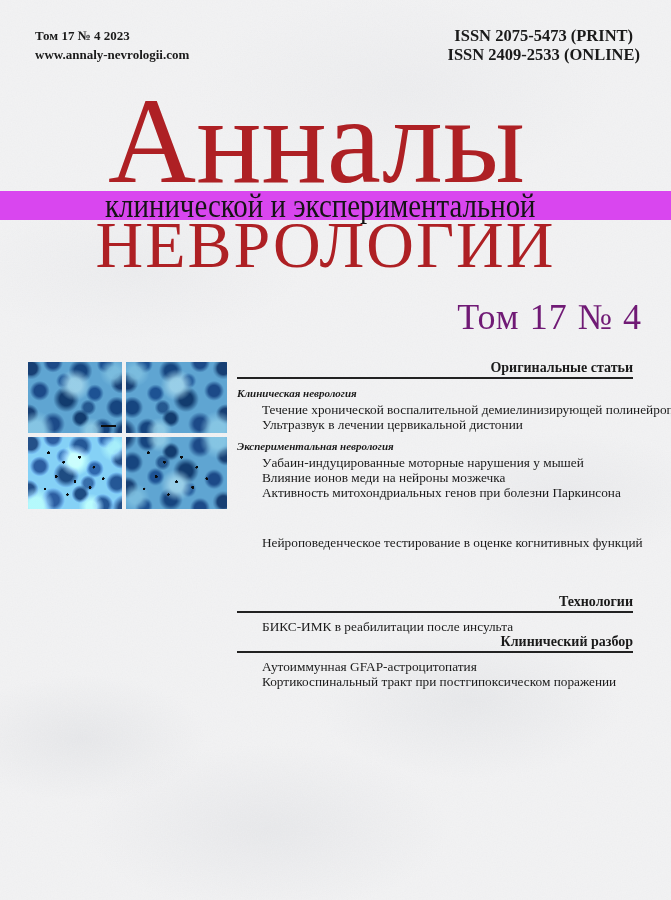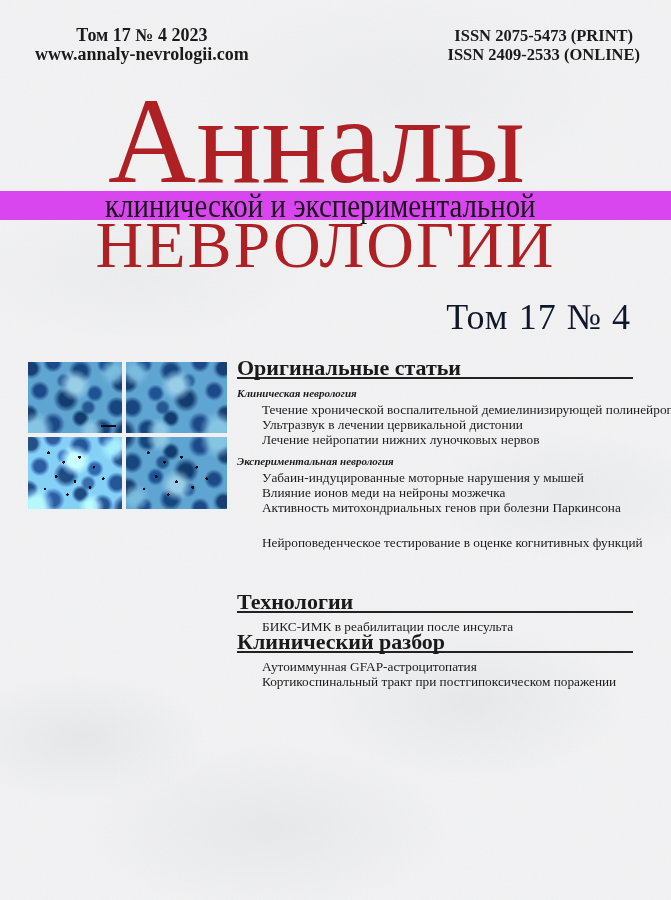--- a/index.html
+++ b/index.html
@@ -27,7 +27,7 @@
   .layer { position:absolute; z-index:1; }
 
   
-  .mast-left  { left:35px; top:26px; font-weight:bold; font-size:18px; line-height:19px;text-align:center; }
+  .mast-left  { left:35px; top:26px; font-weight:bold; font-size:13px; line-height:19px; }
   .mast-right { right:31px; top:26px; font-weight:bold; font-size:16.5px; line-height:19px; text-align:center; }
 
   

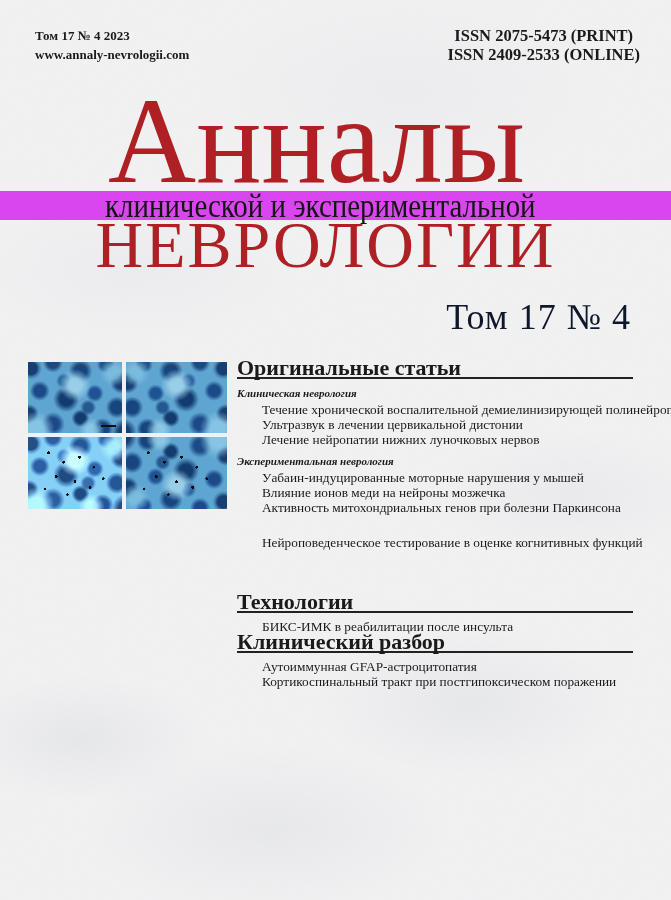--- a/index.html
+++ b/index.html
@@ -51,8 +51,8 @@
     transform:translateX(-10px); white-space:nowrap;
   }
   .issue {
-    right:40px; top:298px; font-size:36px; line-height:1.1;
-    color:#0f172a; letter-spacing:1px;
+    right:29px; top:298px; font-size:36px; line-height:1.1;
+    color:#701a75; letter-spacing:1px;
   }
 
   

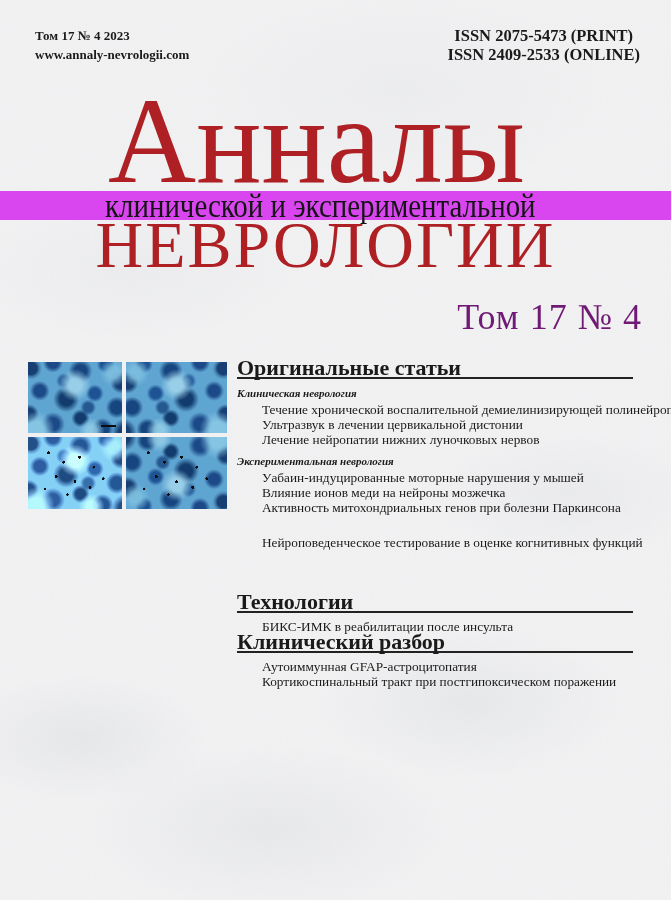--- a/index.html
+++ b/index.html
@@ -110,9 +110,10 @@
   .toc-group { left:237px; width:396px; }
   .g1 { top:360px; } .g2 { top:535px; } .g3 { top:594px; } .g4 { top:634px; }
   .toc-heading {
-    font-size:22px; font-weight:bold; line-height:16px;
+    font-size:14px; font-weight:bold; line-height:16px;
     padding-bottom:1px; border-bottom:2px solid #222;
     margin-bottom:6px;
+    text-align:right;
   }
   .toc-sub {
     font-size:11px; font-weight:bold; font-style:italic; line-height:16px;

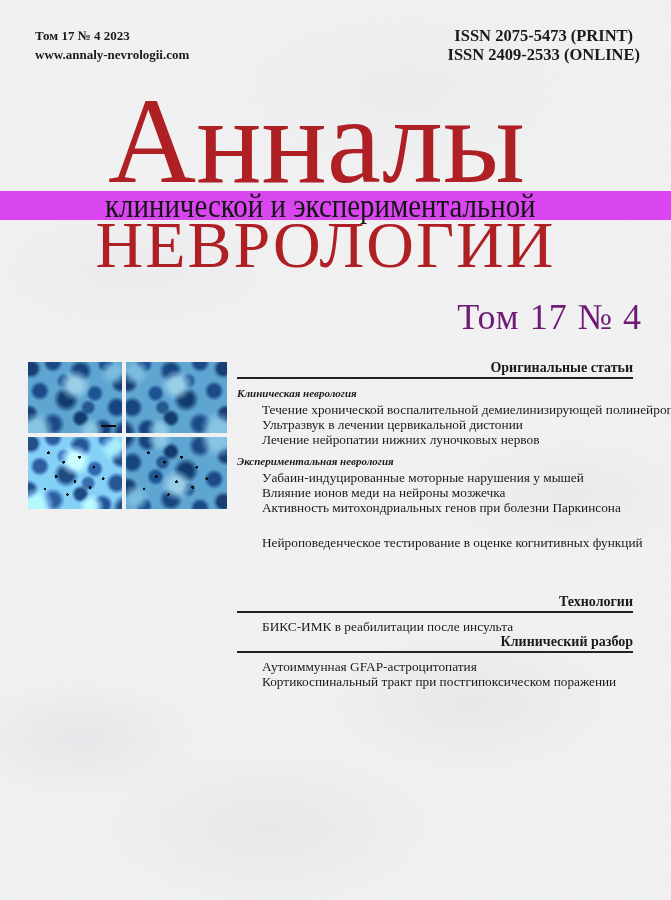--- a/index.html
+++ b/index.html
@@ -165,7 +165,6 @@
   <div class="toc-sub">Клиническая неврология</div>
   <div class="toc-item">Течение хронической воспалительной демиелинизирующей полинейропатии</div>
   <div class="toc-item">Ультразвук в лечении цервикальной дистонии</div>
-  <div class="toc-item">Лечение нейропатии нижних луночковых нервов</div>
   <div class="toc-gap"></div>
   <div class="toc-sub">Экспериментальная неврология</div>
   <div class="toc-item">Уабаин-индуцированные моторные нарушения у мышей</div>

